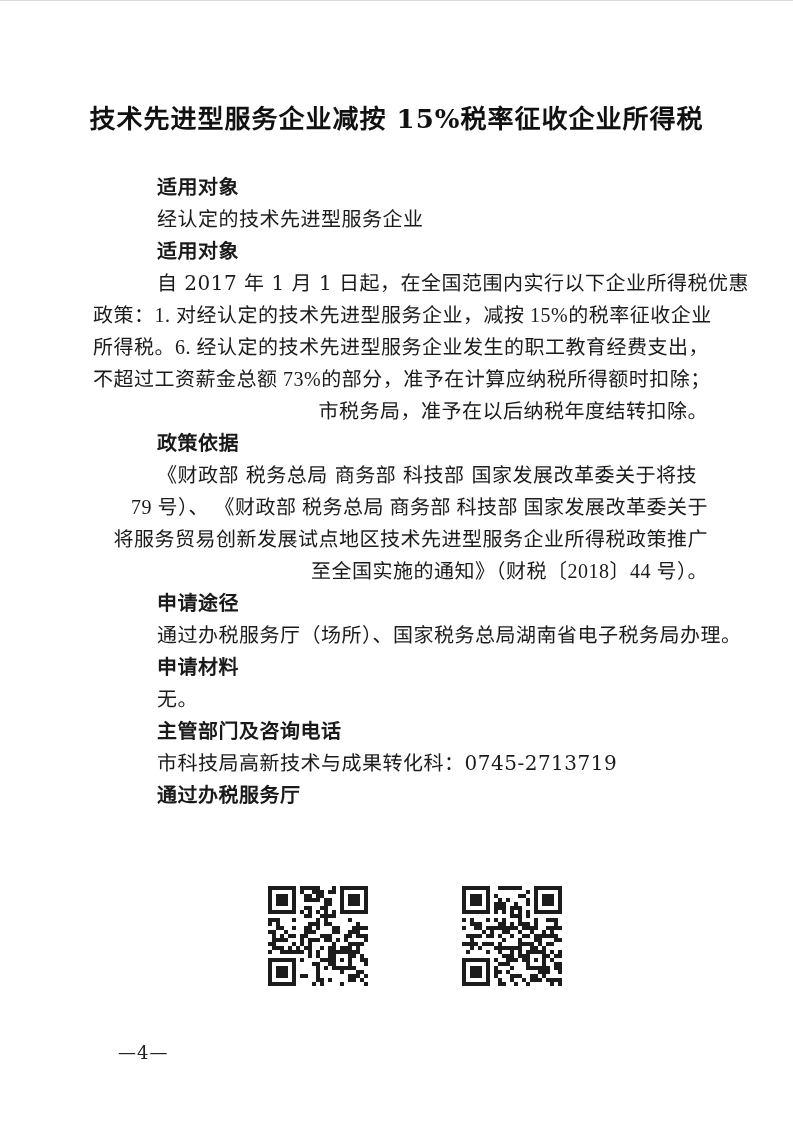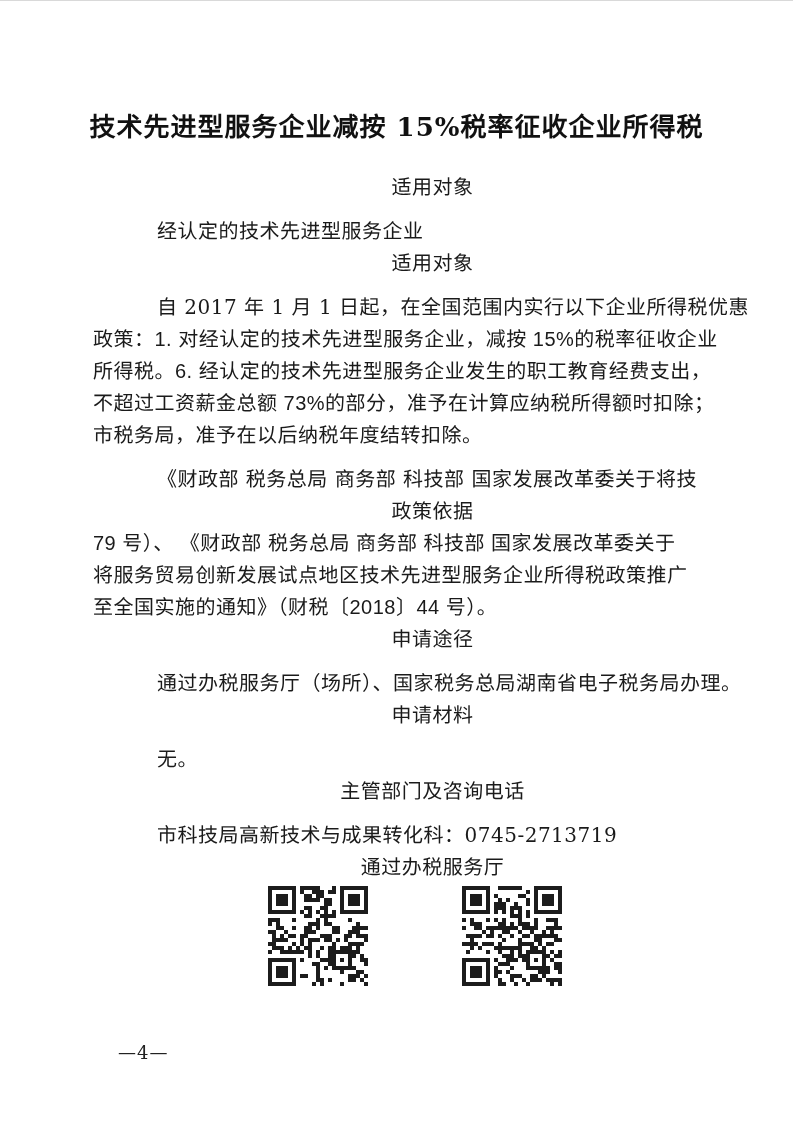--- a/index.html
+++ b/index.html
@@ -29,7 +29,6 @@
     letter-spacing: 1px;
     white-space: nowrap;
     color: #111111;
-    margin-top: 8px;
   }
   .doc-body {
     position: absolute;

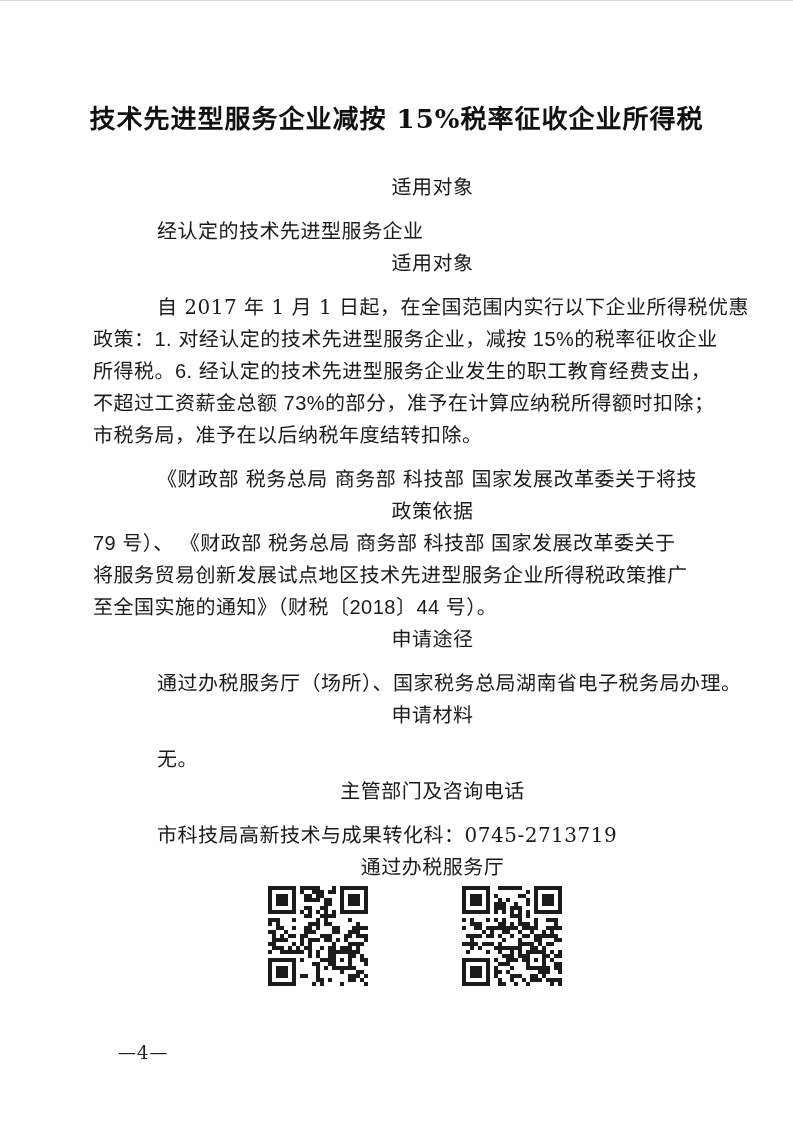--- a/index.html
+++ b/index.html
@@ -46,9 +46,8 @@
   }
   .line.heading {
     font-family: "DejaVu Sans", "Liberation Sans", sans-serif;
-    font-weight: 400;
+    font-weight: 700;
     padding-left: 64px;
-    text-align: center;
   }
   .line.first {
     font-family: "DejaVu Serif", "Liberation Serif", serif;

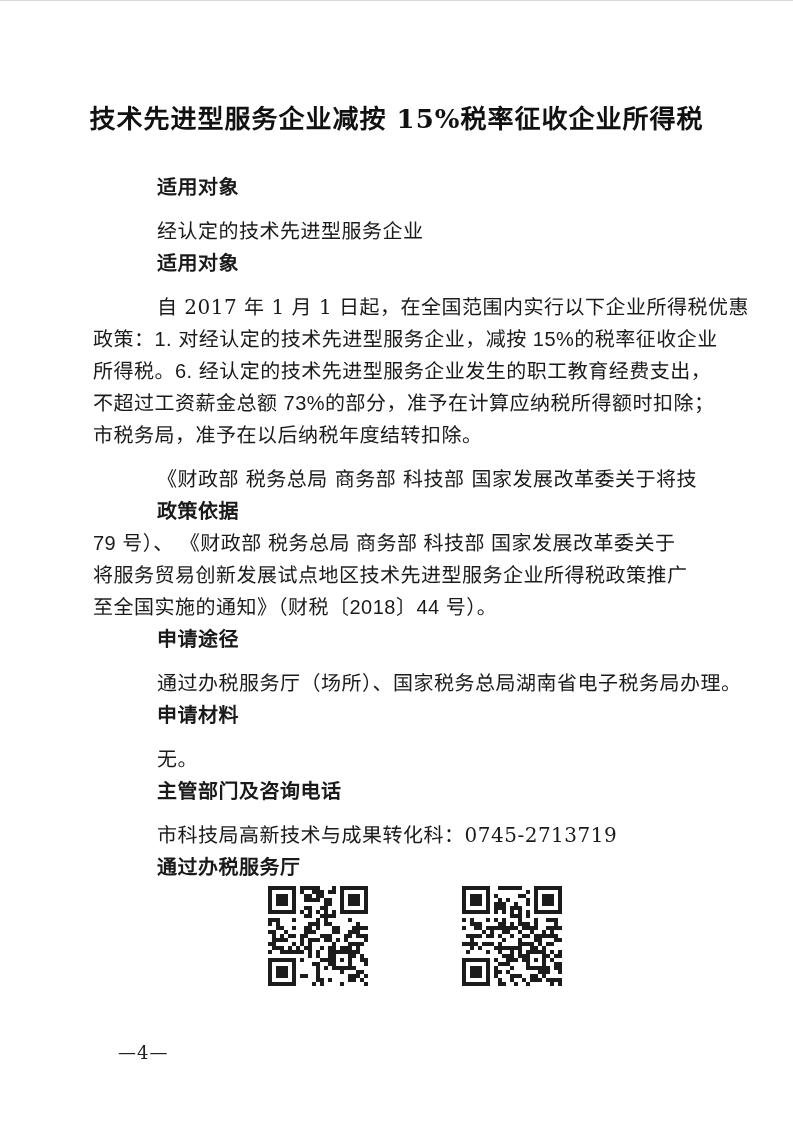--- a/index.html
+++ b/index.html
@@ -52,7 +52,6 @@
   .line.first {
     font-family: "DejaVu Serif", "Liberation Serif", serif;
     padding-left: 64px;
-    margin-top: 12px;
   }
   .line.cont {
     font-family: Liberation Sans, sans-serif;

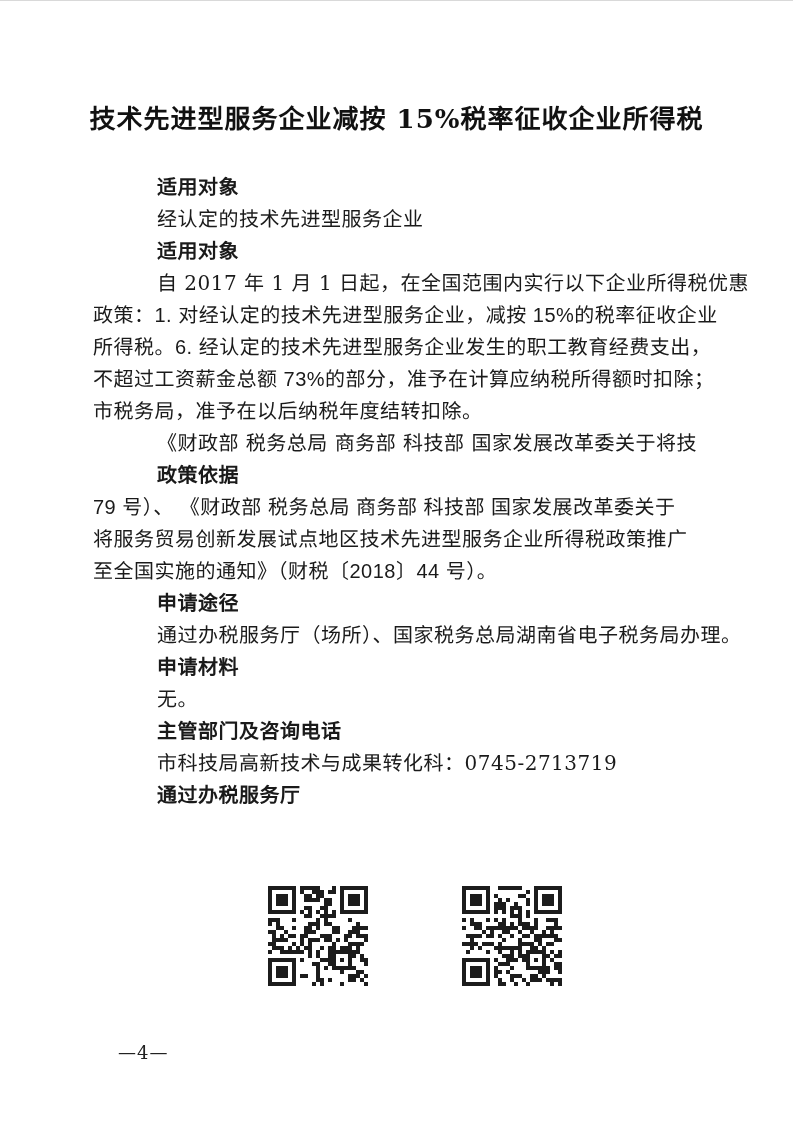--- a/index.html
+++ b/index.html
@@ -54,8 +54,9 @@
     padding-left: 64px;
   }
   .line.cont {
-    font-family: Liberation Sans, sans-serif;
+    font-family: Liberation Serif, serif;
     padding-left: 0;
+    text-align: right;
   }
   .qr {
     position: absolute;

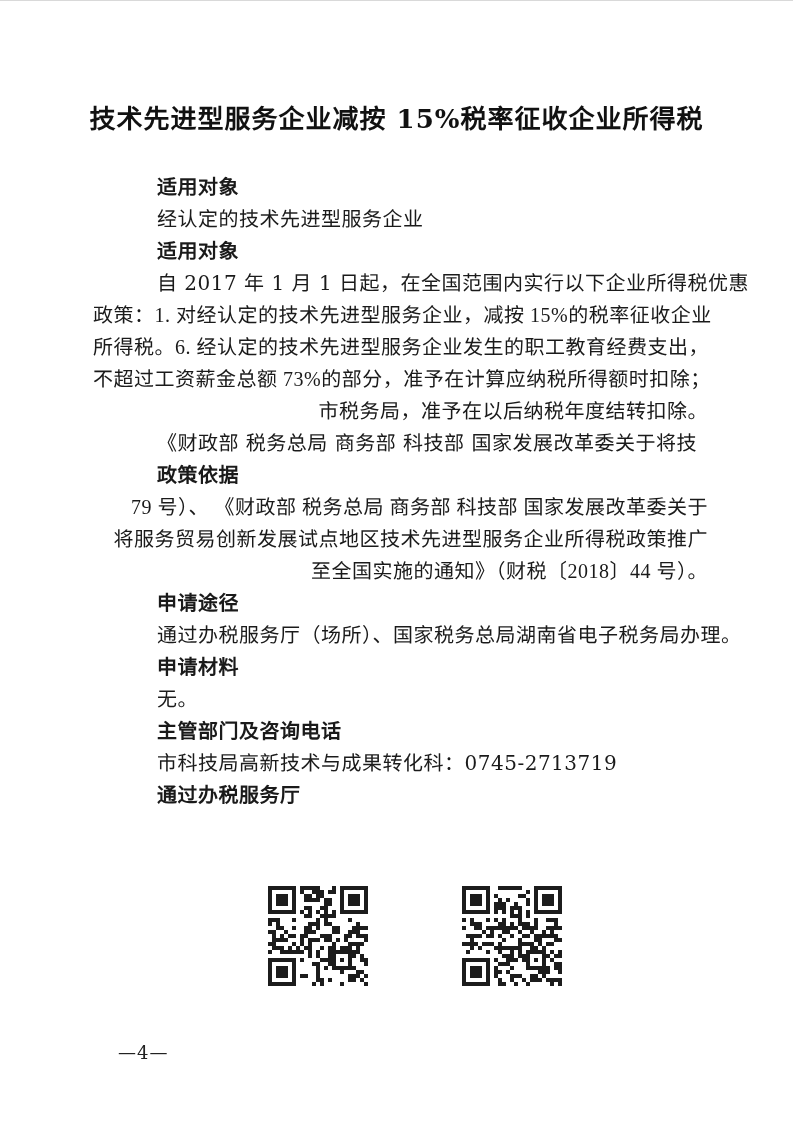--- a/index.html
+++ b/index.html
@@ -95,8 +95,8 @@
       <div class="line cont">所得税。6. 经认定的技术先进型服务企业发生的职工教育经费支出，</div>
       <div class="line cont">不超过工资薪金总额 73%的部分，准予在计算应纳税所得额时扣除；</div>
       <div class="line cont">市税务局，准予在以后纳税年度结转扣除。</div>
+      <div class="line heading">政策依据</div>
       <div class="line first">《财政部 税务总局 商务部 科技部 国家发展改革委关于将技</div>
-      <div class="line heading">政策依据</div>
       <div class="line cont">79 号）、 《财政部 税务总局 商务部 科技部 国家发展改革委关于</div>
       <div class="line cont">将服务贸易创新发展试点地区技术先进型服务企业所得税政策推广</div>
       <div class="line cont">至全国实施的通知》（财税〔2018〕44 号）。</div>

